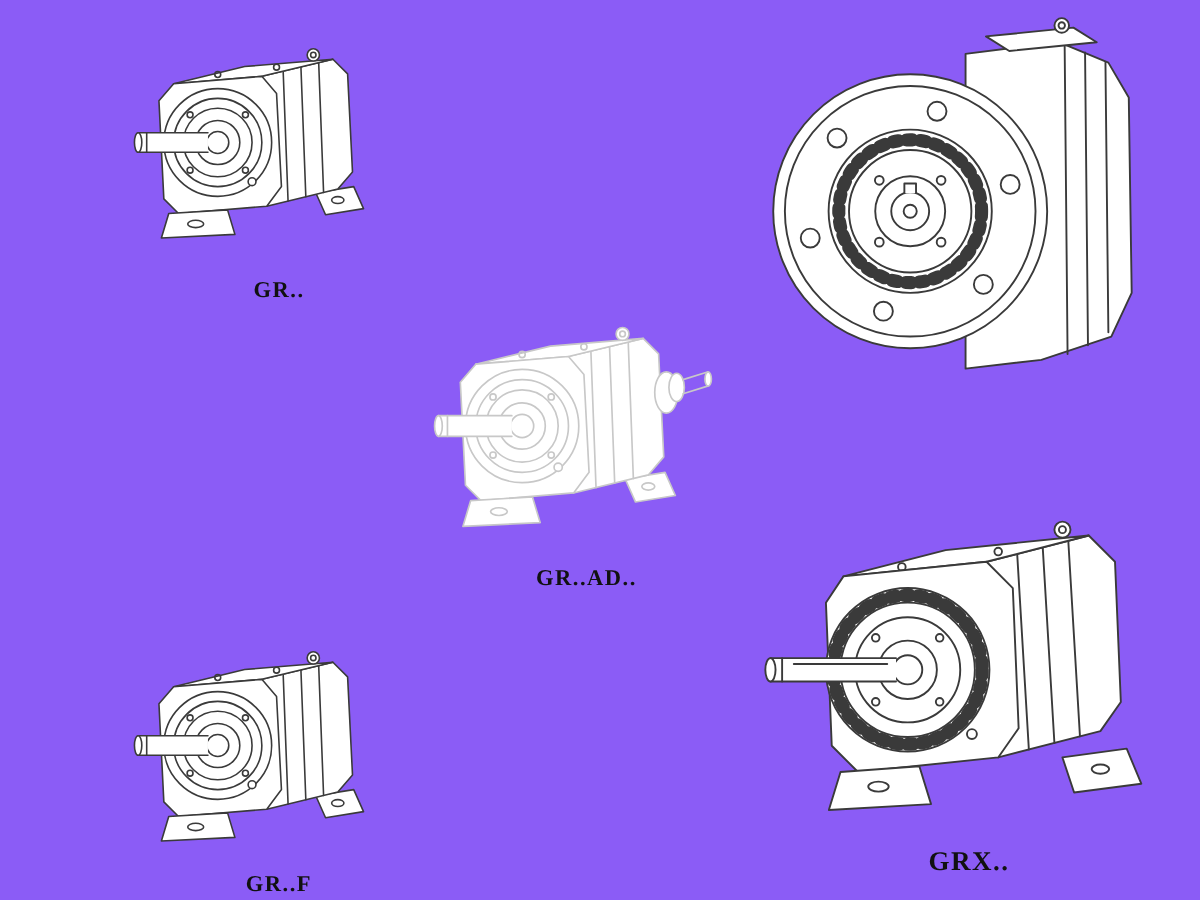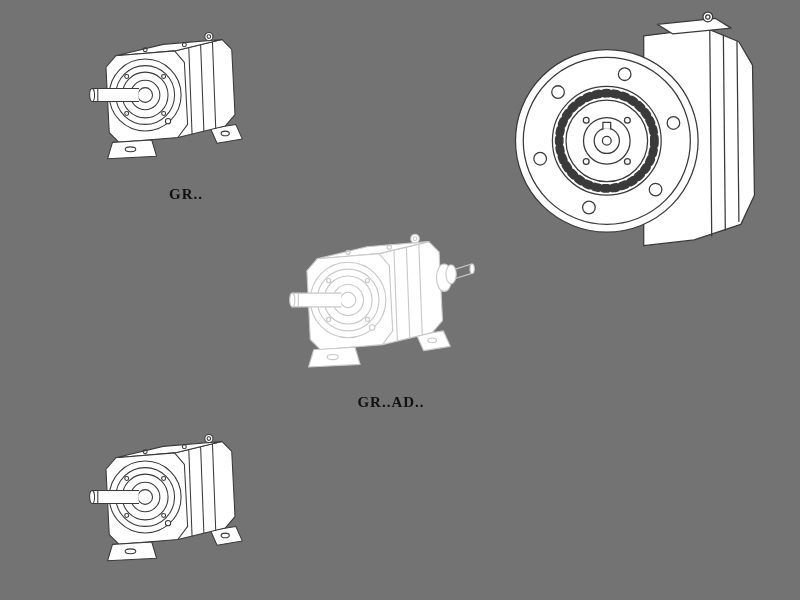--- a/index.html
+++ b/index.html
@@ -7,7 +7,7 @@
     position: relative;
     width: 800px;
     height: 600px;
-    background: #737373;
+    background: #8b5cf6;
     overflow: hidden;
     font-family: "Liberation Serif", serif;
   }

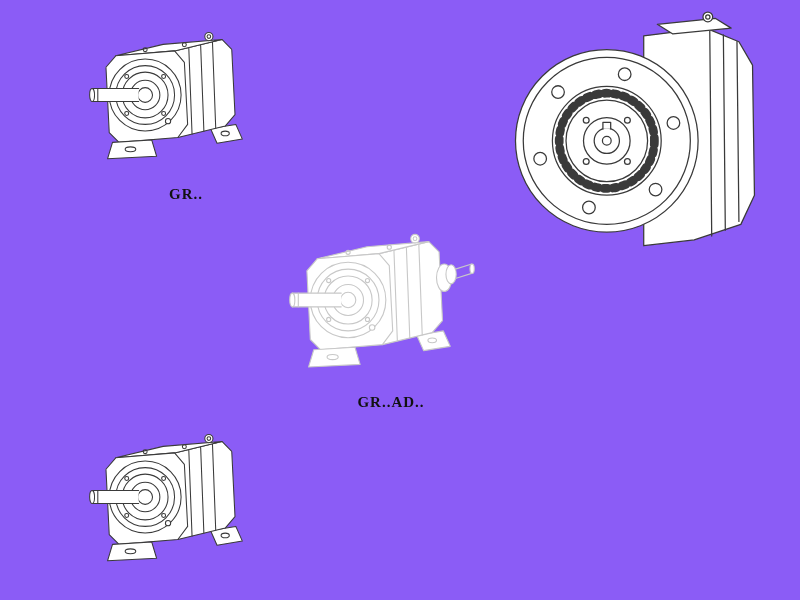--- a/index.html
+++ b/index.html
@@ -40,7 +40,7 @@
   #cell-grxf svg { height: 266px; }
   #cell-grf  { left: 94px;  top: 210px; width: 198px; }
   #cell-grf  svg { height: 180px; }
-  #cell-grad { left: 288px; top: 208px; width: 206px; }
+  #cell-grad { left: 288px; top: 192px; width: 206px; }
   #cell-grad svg { height: 184px; }
   #cell-grx  { left: 500px; top: 298px; width: 292px; }
   #cell-grx  svg { height: 264px; }

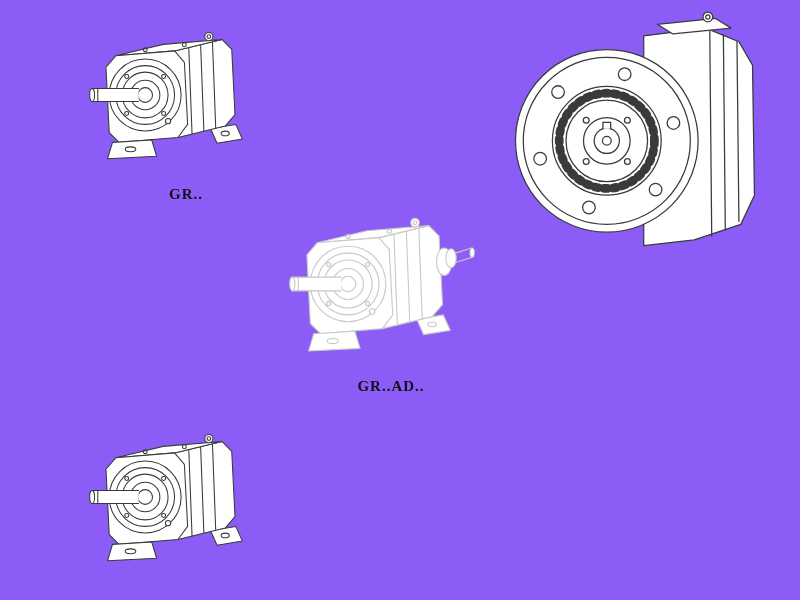--- a/index.html
+++ b/index.html
@@ -200,6 +200,12 @@
     <figcaption class="label">GR..AD..</figcaption>
   </figure>
 
+  <figure class="cell" id="cell-grx">
+    <svg class="drawing" viewBox="0 0 300 270">
+      <use href="#sym-big"></use>
+    </svg>
+    <figcaption class="label big">GRX..</figcaption>
+  </figure>
 
   <figure class="cell" id="cell-grft">
     <svg class="drawing" viewBox="0 0 240 200">

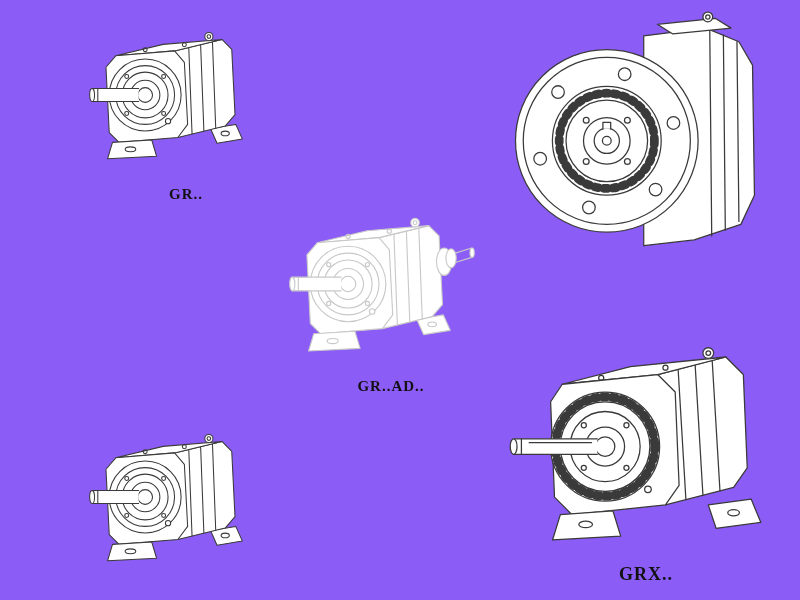--- a/index.html
+++ b/index.html
@@ -211,6 +211,7 @@
     <svg class="drawing" viewBox="0 0 240 200">
       <use href="#sym-foot"></use>
     </svg>
+    <figcaption class="label">GR..F</figcaption>
   </figure>
 
 

